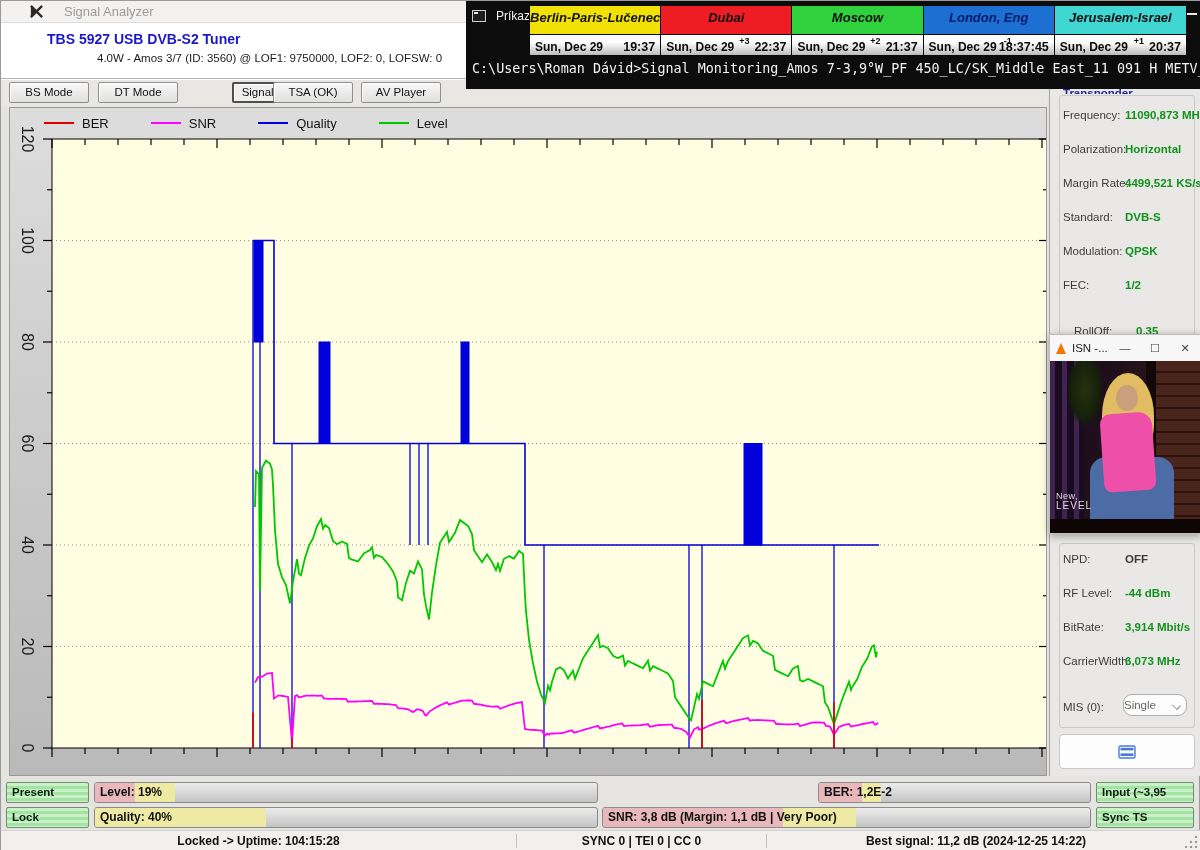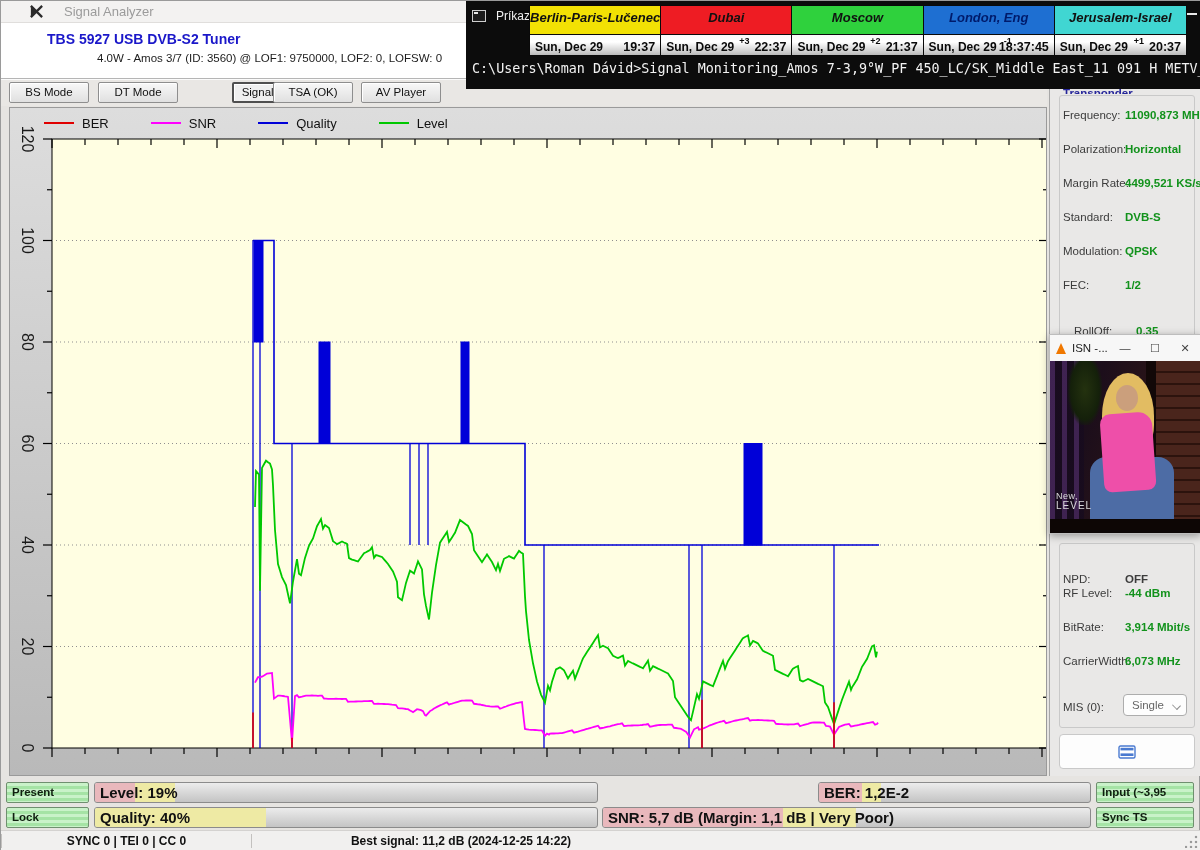--- a/index.html
+++ b/index.html
@@ -370,7 +370,7 @@
       </div>
     </div>
   <div id="paramsBottom">
-      <div class="prow" style="position: absolute; left: 1062px; top: 552px; margin-top: 20px;">
+      <div class="prow" style="position: absolute; left: 1062px; top: 552px;">
         <span class="plabel">NPD:</span>
         <span class="pvalue dim">OFF</span>
       </div>

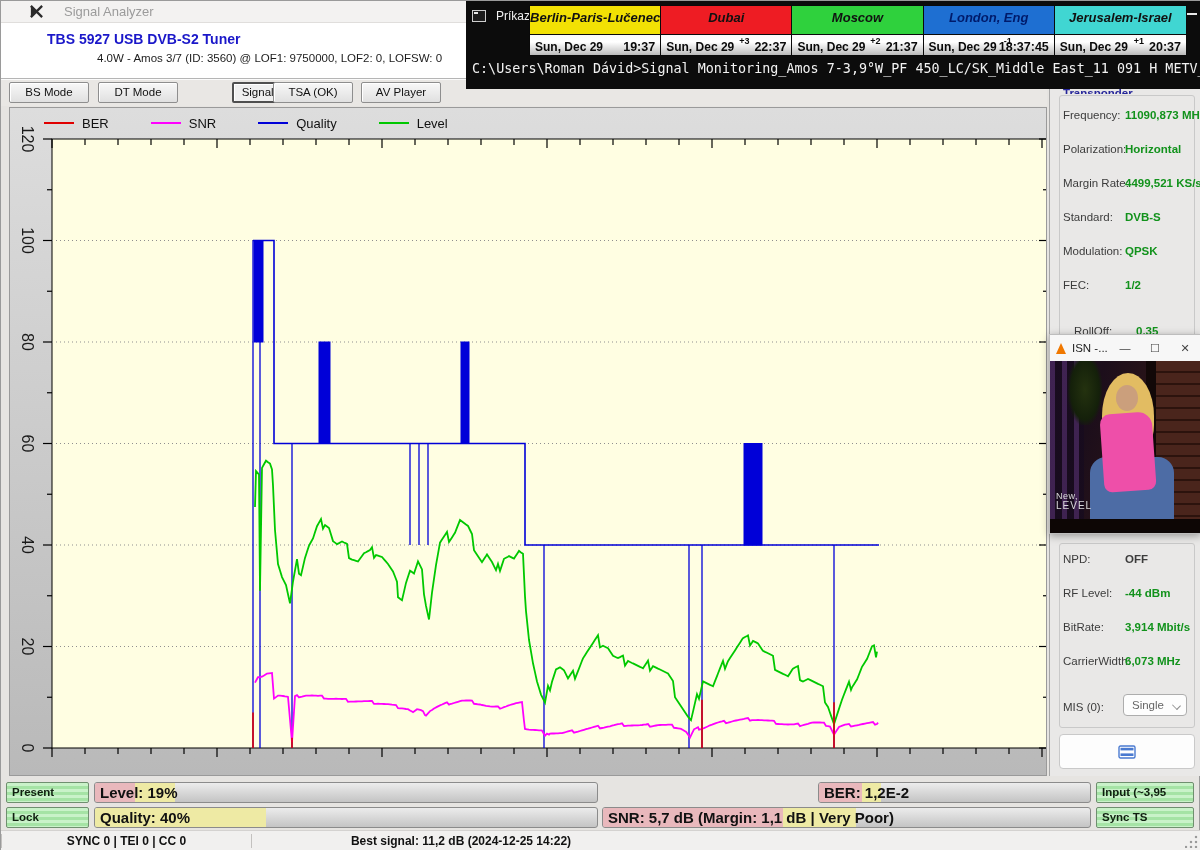--- a/index.html
+++ b/index.html
@@ -66,8 +66,8 @@
   .clipped-label { position:absolute; left:1062px; top:86px; width:130px; height:7px; overflow:hidden;
                    font-size:11.5px; font-weight:bold; color:#26269a; }
   .mis-select { position:absolute; left:1122px; top:693px; width:64px; height:22px; background:#fdfdfd;
-                border:1px solid #adadad; border-radius:4px; font-size:11.5px; color:#666;
-                line-height:20px; padding-left:8px; }
+                border:1px solid #adadad; border-radius:9px; font-size:11.5px; color:#666;
+                line-height:20px; }
   .mis-chevron { position:absolute; right:6px; top:7px; width:7px; height:7px;
                  border-right:1.5px solid #8a8a8a; border-bottom:1.5px solid #8a8a8a; transform:rotate(45deg) scaleY(.8); }
   .save-card { position:absolute; left:1058px; top:733px; width:136px; height:35px; background:#fdfdfd;

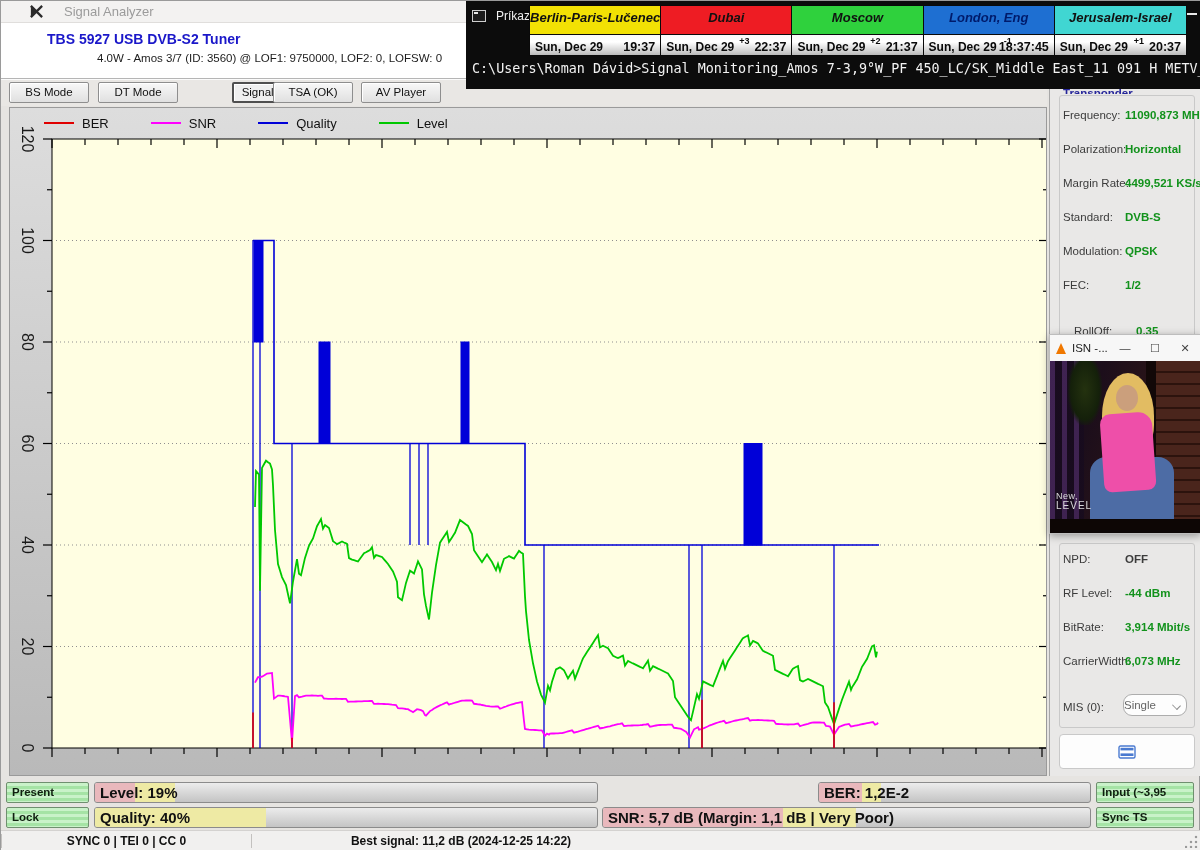--- a/index.html
+++ b/index.html
@@ -38,7 +38,7 @@
   .bar { position:absolute; height:21px; border:1px solid #8b8b8b; border-radius:3px;
          background:linear-gradient(#ececec,#c4c4c4); overflow:hidden; }
   .barseg { position:absolute; top:0; height:100%; }
-  .barlabel { position:absolute; left:5px; top:0; font-size:15px; font-weight:bold; color:#111;
+  .barlabel { position:absolute; left:5px; top:0; font-size:12px; font-weight:bold; color:#111;
               line-height:19px; white-space:nowrap; }
 
   

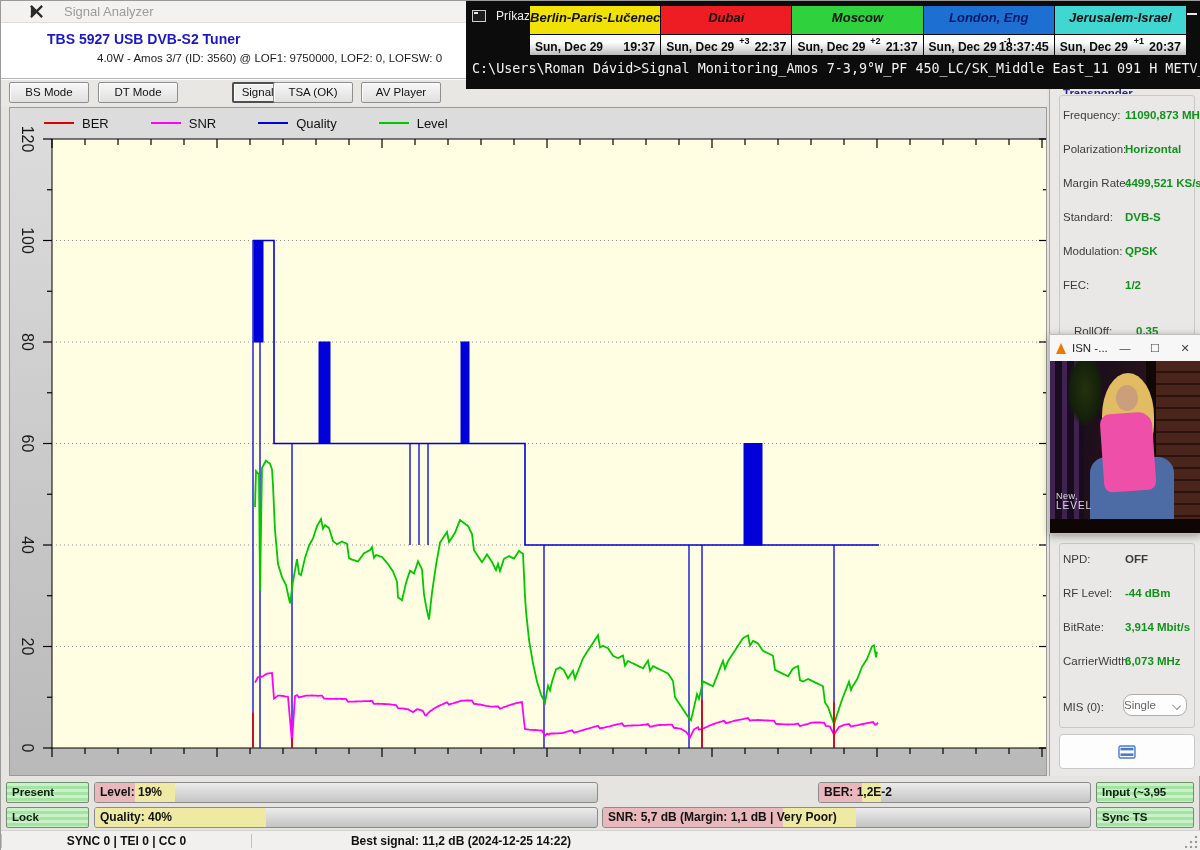--- a/index.html
+++ b/index.html
@@ -322,7 +322,7 @@
       <div class="bar" style="left: 601px; width: 489px;">
         <div class="barseg" style="left: 0%; width: 37%; background: rgb(233, 184, 188);"></div>
         <div class="barseg" style="left: 37%; width: 15%; background: rgb(238, 234, 164);"></div>
-        <div class="barlabel">SNR: 5,7 dB (Margin: 1,1 dB | Very Poor)</div>
+        <div class="barlabel">SNR: 3,8 dB (Margin: 1,1 dB | Very Poor)</div>
       </div>
       <div class="badge" style="left: 1095px; width: 98px;">Sync TS</div>
     </div>

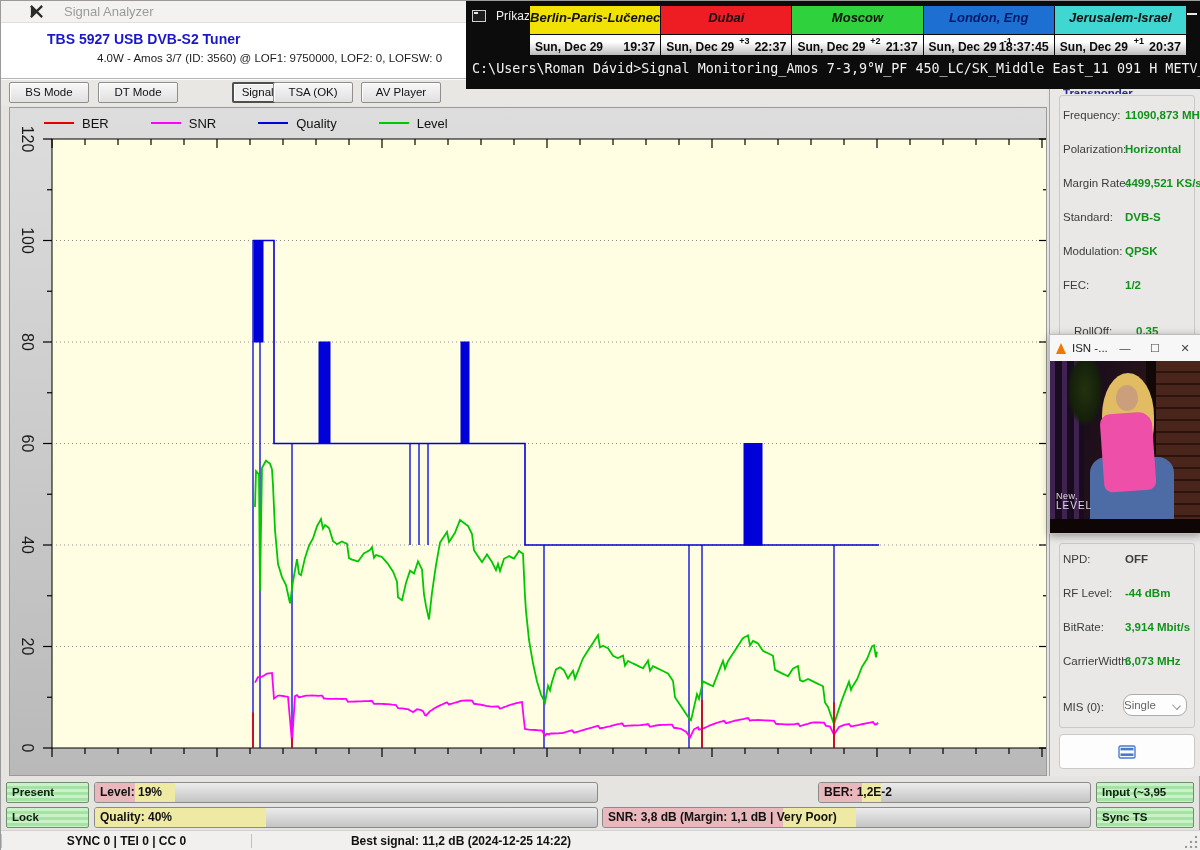--- a/index.html
+++ b/index.html
@@ -328,6 +328,7 @@
     </div>
 
   <div class="statusbar">
+    <div class="statussec" style="width:515px;">Locked -&gt; Uptime: 104:15:28</div>
     <div class="statusdiv"></div>
     <div class="statussec" style="width:249px;">SYNC 0 | TEI 0 | CC 0</div>
     <div class="statusdiv"></div>

